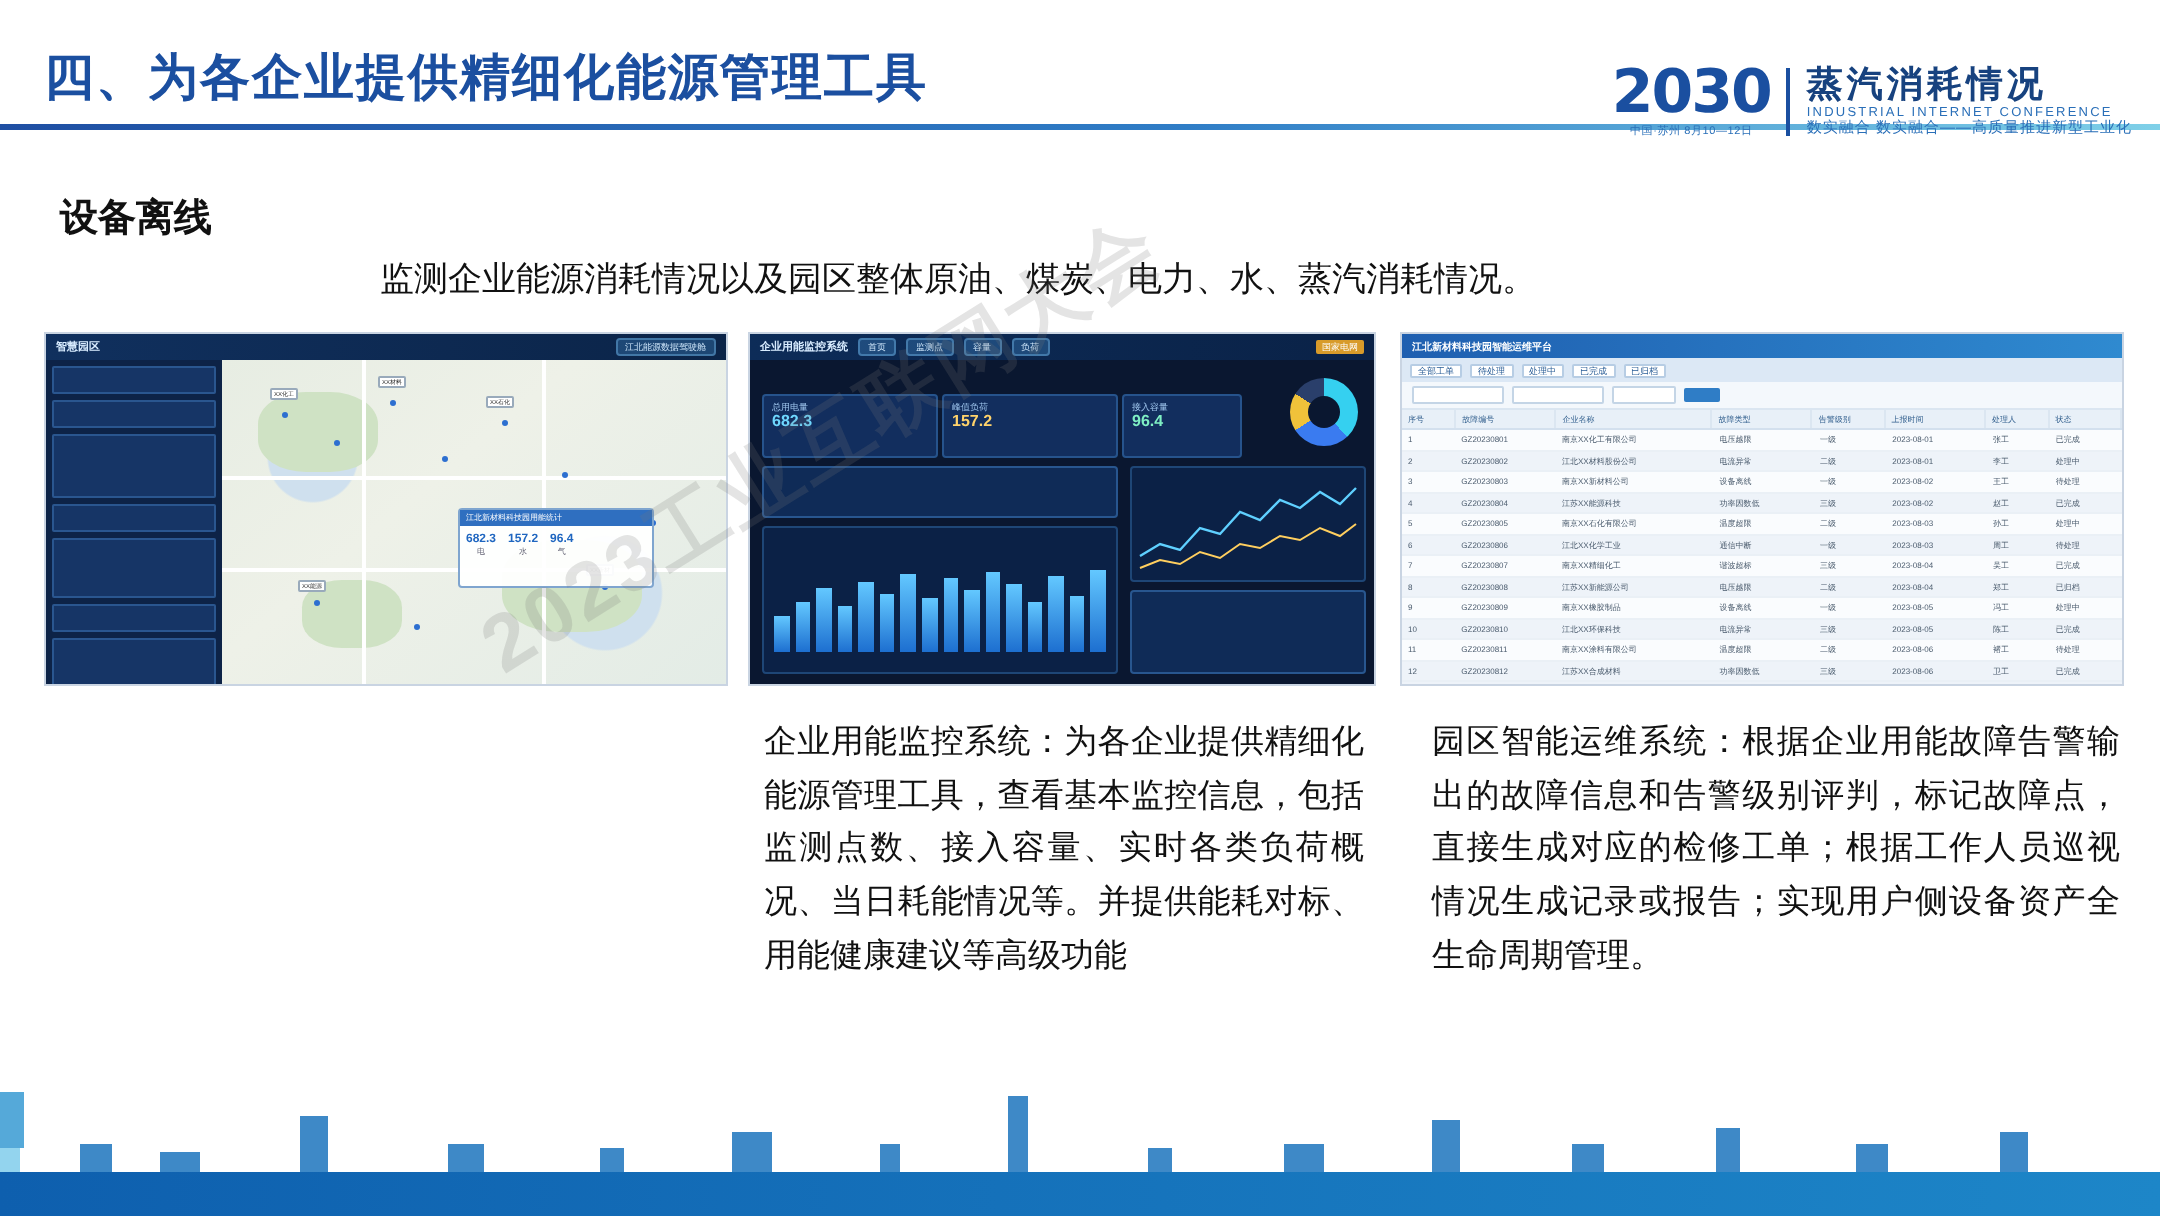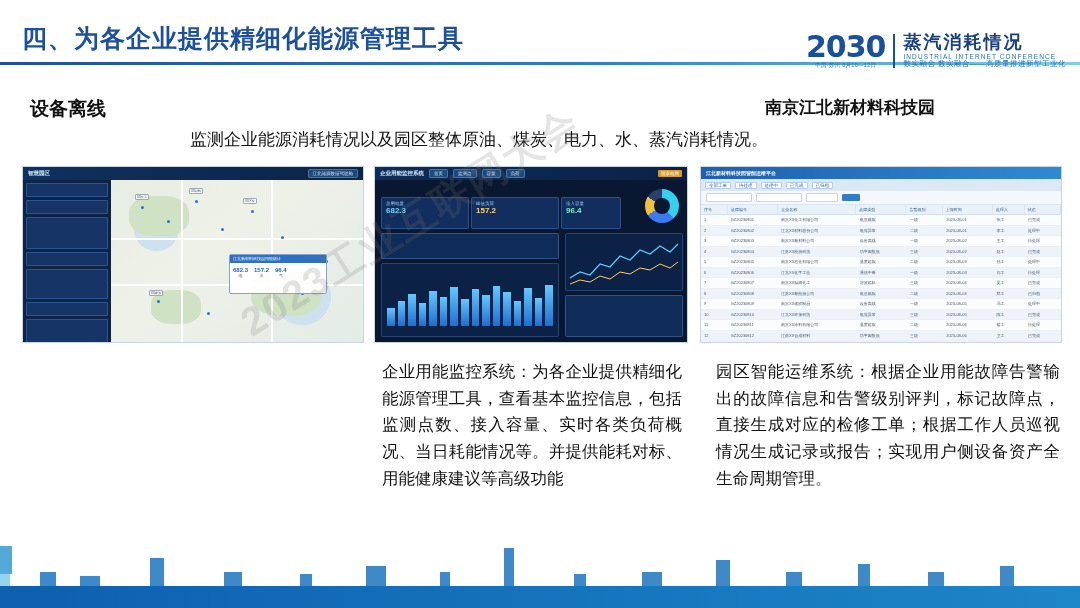--- a/index.html
+++ b/index.html
@@ -146,7 +146,6 @@
   </div>
 
   <div class="sec-title">设备离线</div>
-  <div class="park-name">南京江北新材料科技园</div>
   <div class="lede">监测企业能源消耗情况以及园区整体原油、煤炭、电力、水、蒸汽消耗情况。</div>
 
   <div class="shot shot1">

